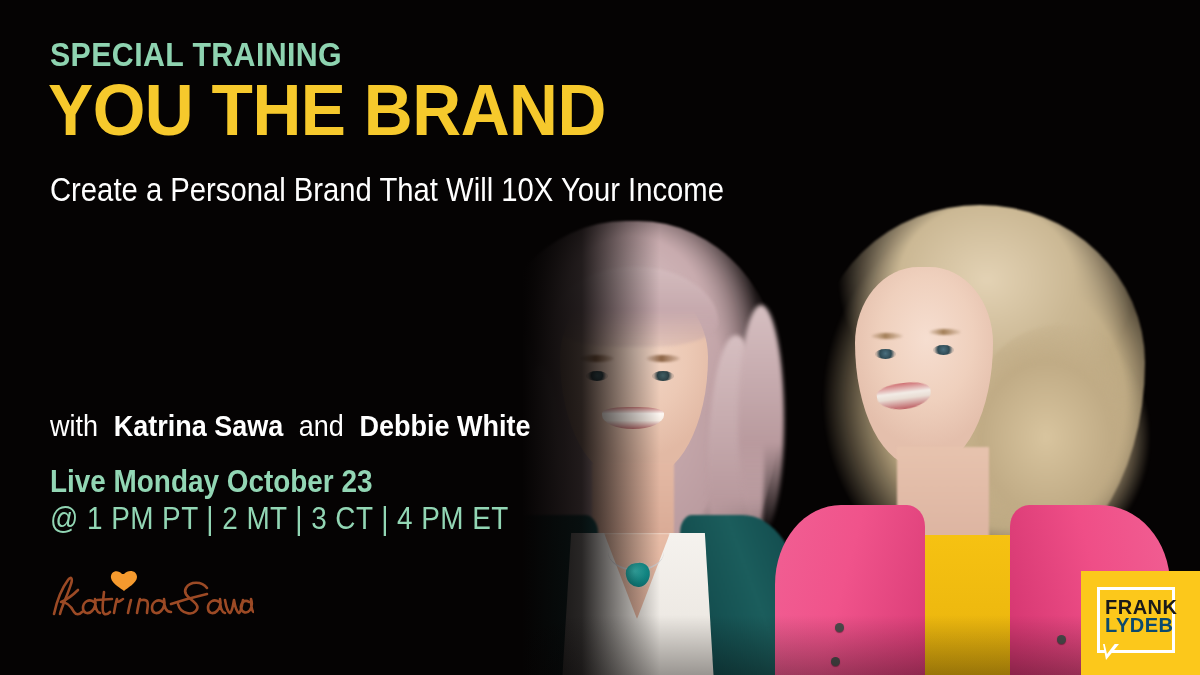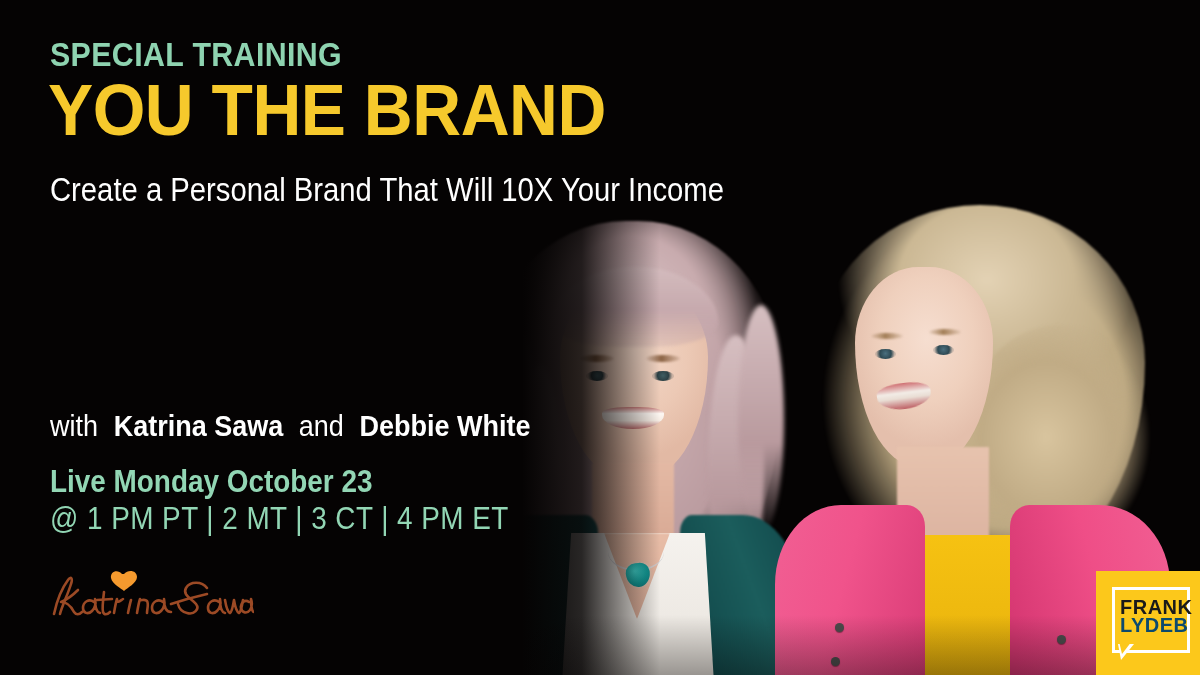--- a/index.html
+++ b/index.html
@@ -353,7 +353,7 @@
   .fd-logo {
     position: absolute;
     right: 0; bottom: 0;
-    width: 104px; height: 104px;
+    width: 119px; height: 104px;
     background: #fcc81b;
   }
   .fd-bubble {

